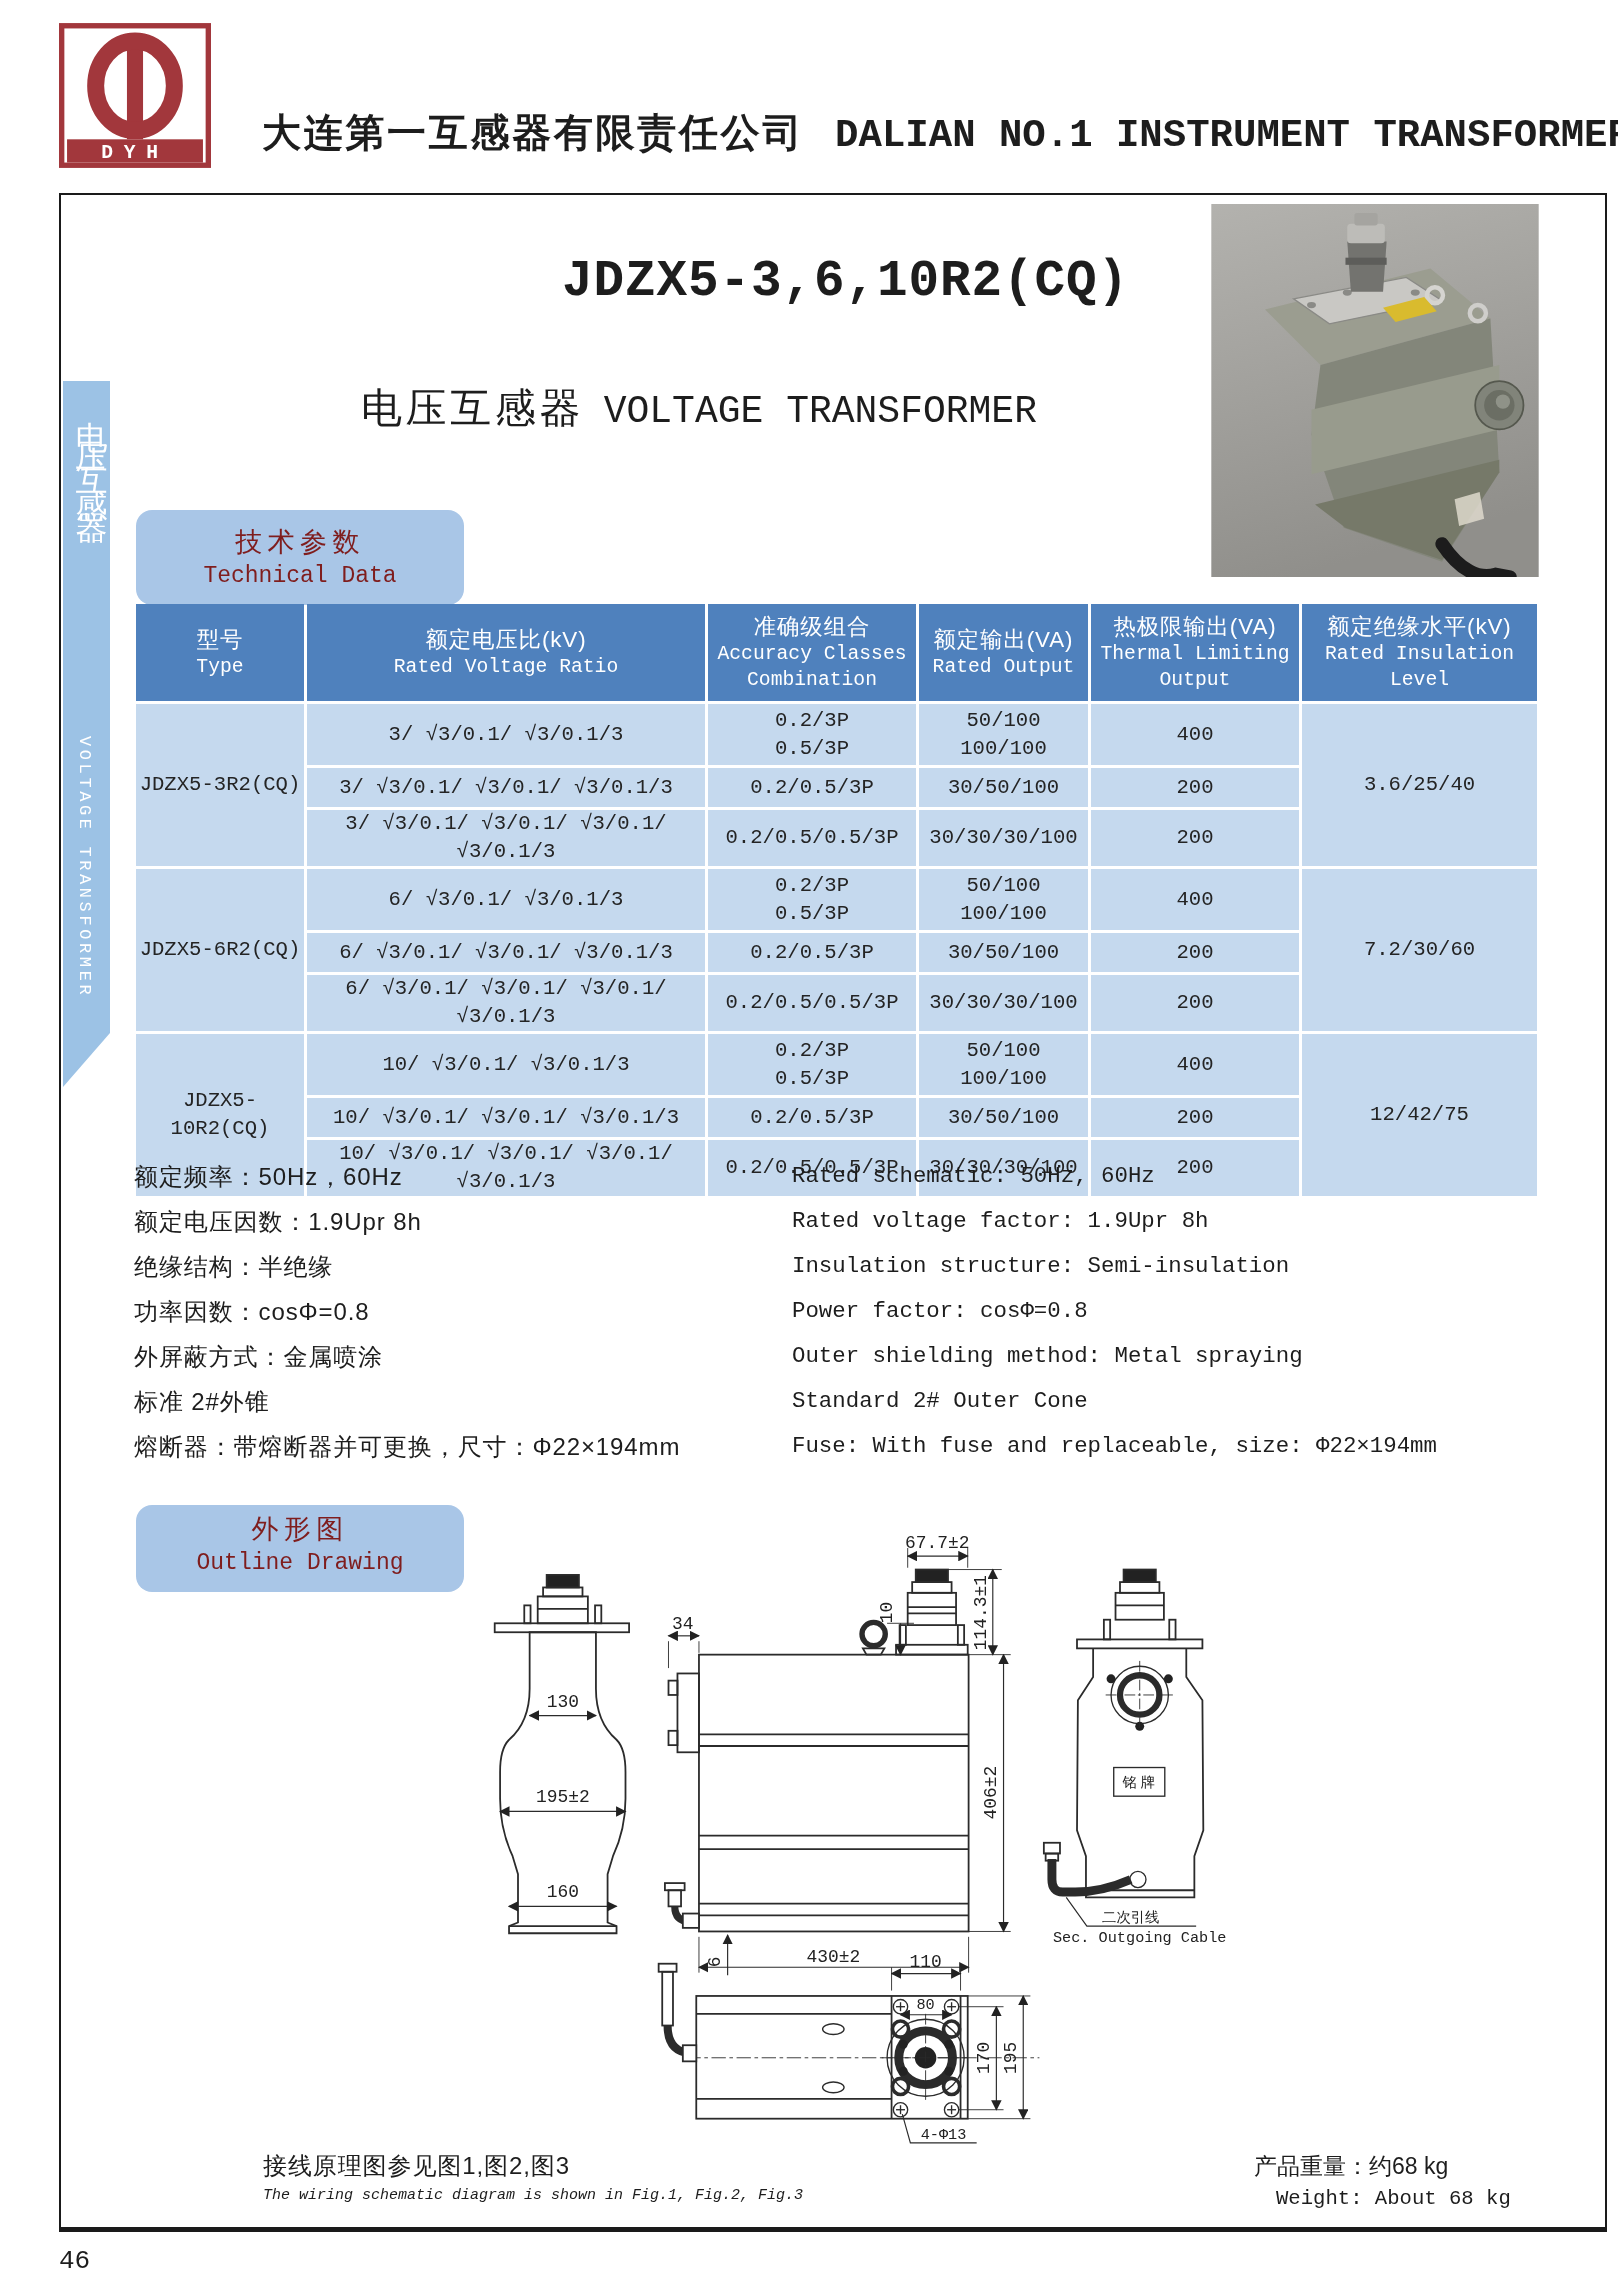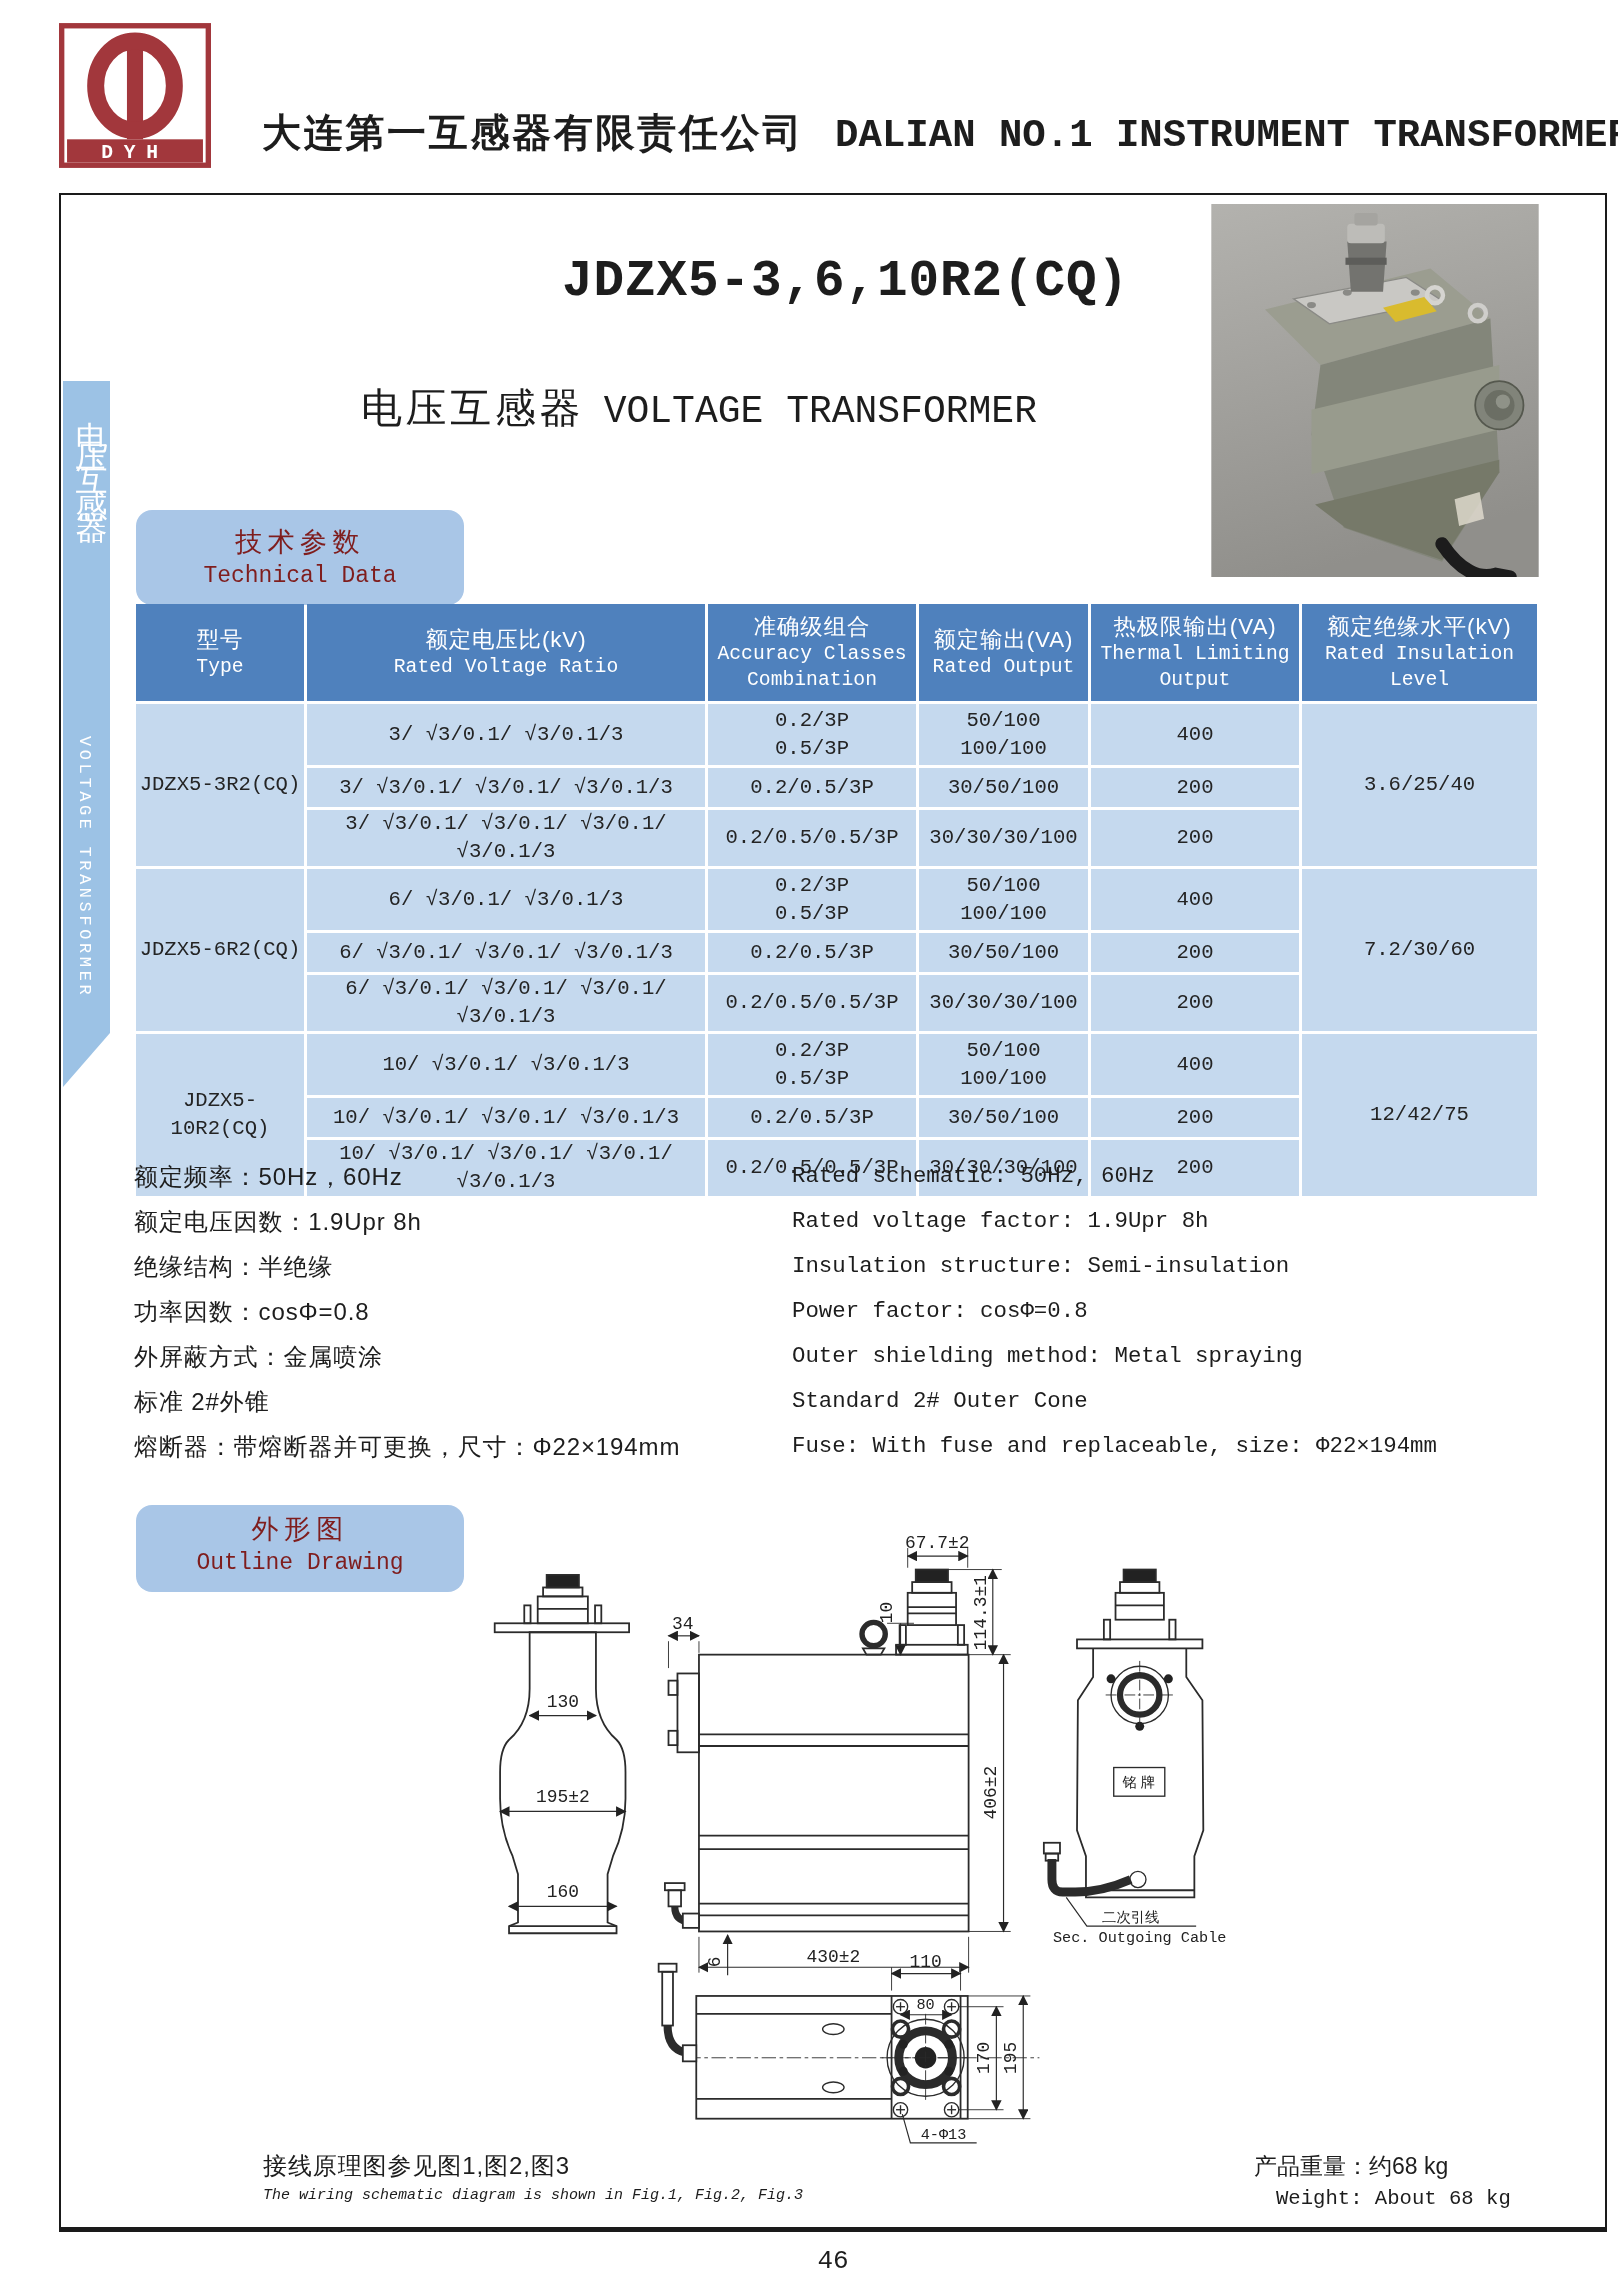--- a/index.html
+++ b/index.html
@@ -82,7 +82,7 @@
   .foot-weight{position:absolute;left:1254px;top:2148px;}
   .foot-weight .cn{display:block;font-size:23px;height:39px;line-height:36px;}
   .foot-weight .en{display:block;font-size:20.6px;margin-left:22px;}
-  .page-num{position:absolute;left:59px;top:2246px;width:1548px;text-align:center;font-size:26px;}
+  .page-num{position:absolute;left:59px;top:2246px;width:1548px;font-size:26px;}
 </style>
 </head>
 <body>

